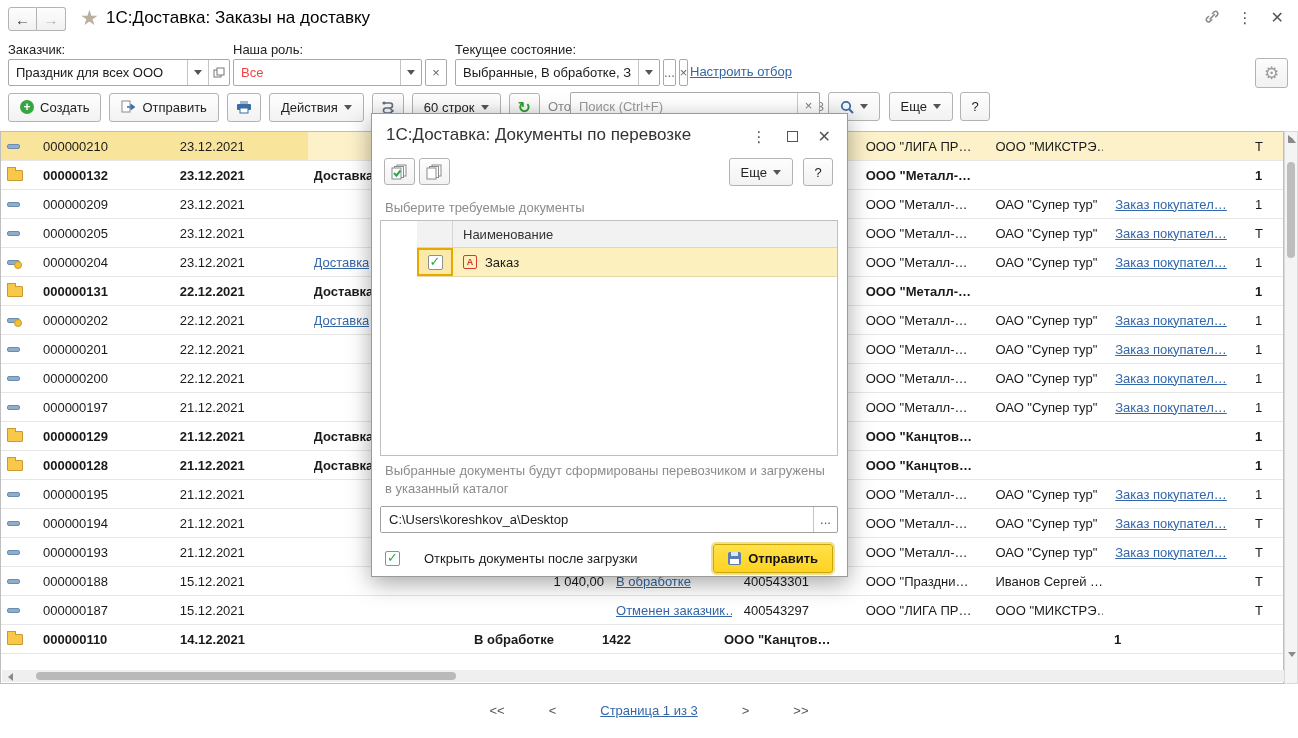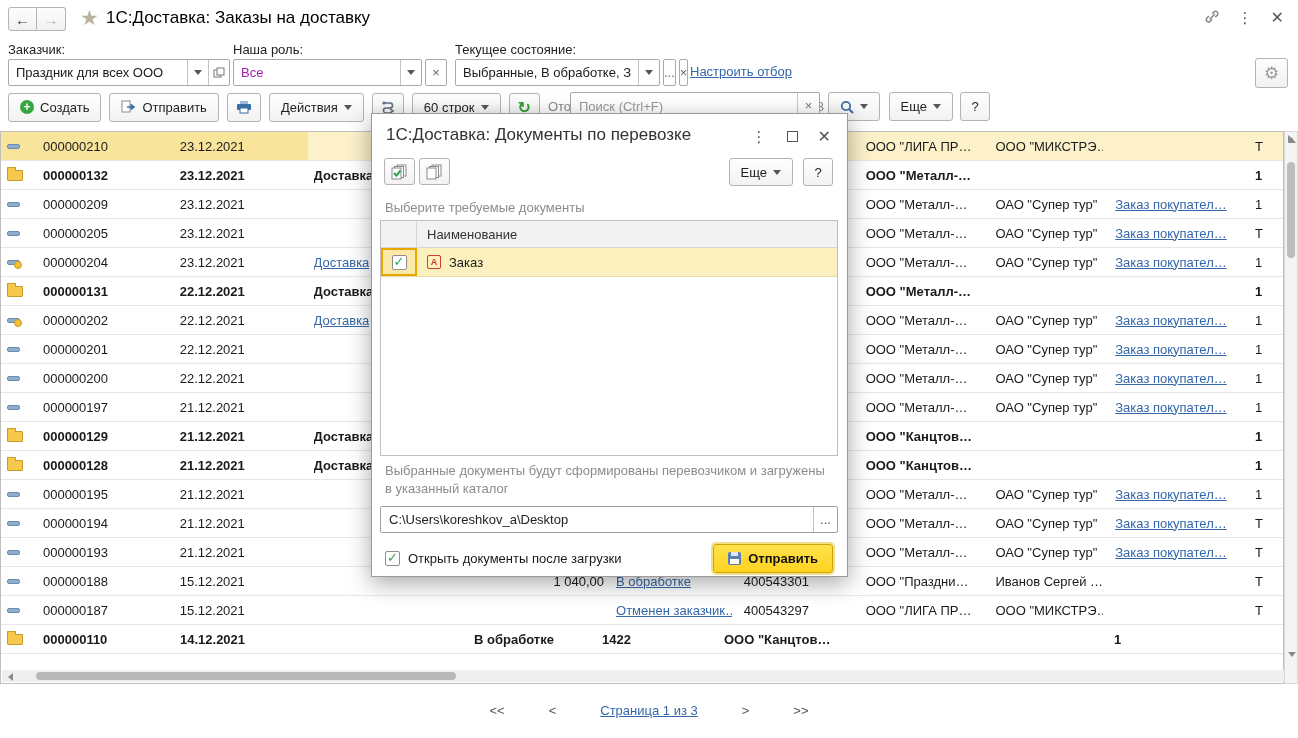--- a/index.html
+++ b/index.html
@@ -25,7 +25,7 @@
   .fieldrow { position:absolute; top:59px; height:27px; display:flex; align-items:stretch; }
   .fbox { display:flex; align-items:stretch; border:1px solid #a9a9a9; border-radius:2px; background:#fff; }
   .fval { display:flex; align-items:center; padding:0 7px; white-space:nowrap; overflow:hidden; }
-  .fval.ph { color:#a21caf; }
+  .fval.ph { color:#ef4444; }
   .fseg { width:21px; border-left:1px solid #c4c4c4; display:flex; align-items:center; justify-content:center; color:#666; }
   .sqbtn { width:22px; border:1px solid #a9a9a9; border-radius:2px; background:#fff; margin-left:3px;
     display:flex; align-items:center; justify-content:center; color:#666; }

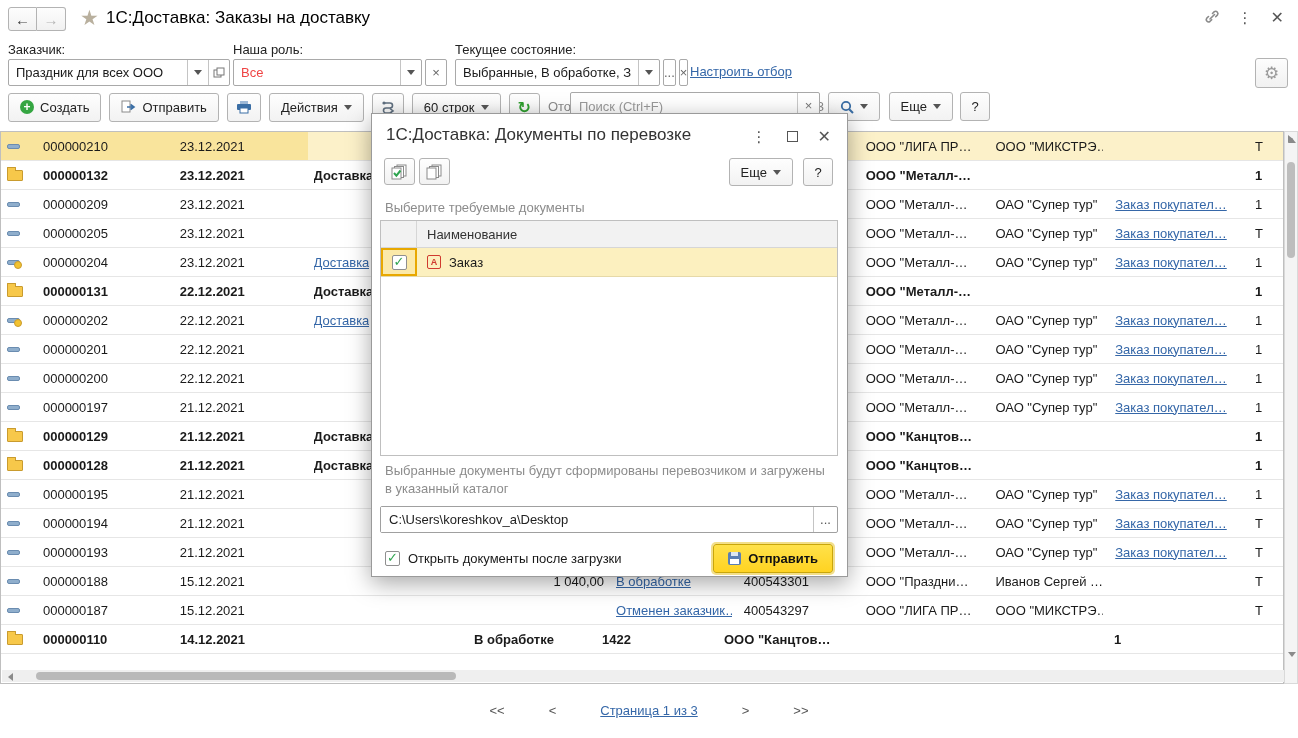--- a/index.html
+++ b/index.html
@@ -95,7 +95,7 @@
     display:flex; align-items:center; justify-content:center; }
   .dtopright { position:absolute; right:14px; top:44px; display:flex; gap:10px; }
   .dprompt { position:absolute; left:13px; top:86px; color:#8c8c8c; }
-  .dlist { position:absolute; left:8px; top:106px; width:458px; height:236px; border:1px solid #bfbfbf; background:#fff; }
+  .dlist { position:absolute; left:8px; top:106px; width:458px; height:236px; border:1px solid #bfbfbf; background:#fff;padding-left:36px; }
   .dlhead { display:flex; height:27px; background:#f2f2f2; border-bottom:1px solid #d6d6d6; align-items:center; }
   .dlhead .c0 { width:36px; height:100%; border-right:1px solid #d6d6d6; }
   .dlhead .c1 { padding-left:10px; color:#333; }

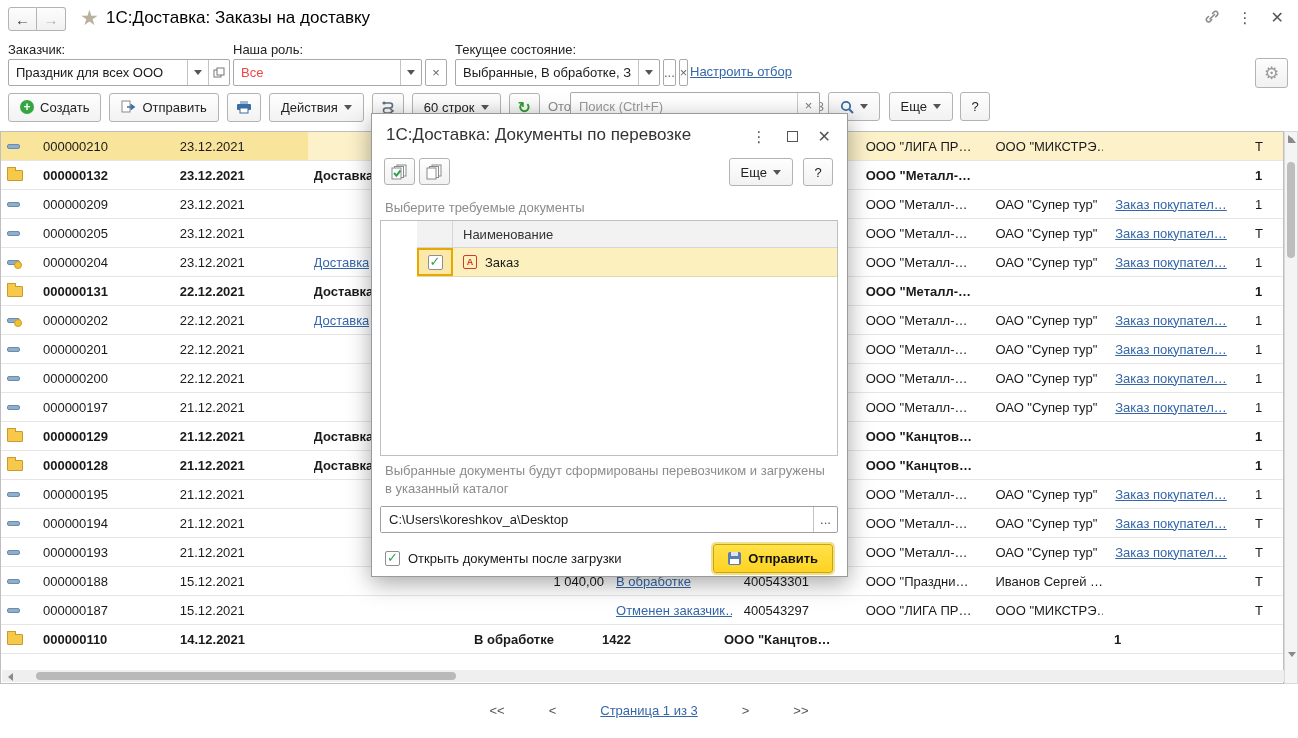--- a/index.html
+++ b/index.html
@@ -112,7 +112,7 @@
   .dpath input { flex:1; border:none; outline:none; padding:0 8px; font:inherit; color:#222; }
   .dots3 { width:24px; border-left:1px solid #c4c4c4; display:flex; align-items:center; justify-content:center; color:#555; }
   .dbottom { position:absolute; left:13px; top:430px; right:14px; display:flex; align-items:center; justify-content:space-between; }
-  .chkline { display:flex; align-items:center; gap:8px; }
+  .chkline { display:flex; align-items:center; gap:24px; }
   .loadbtn { display:flex; align-items:center; gap:7px; height:29px; padding:0 14px; background:linear-gradient(#FFE14A,#FFD321);
     border:1px solid #C9A60B; border-radius:3px; font-weight:bold; color:#111; box-shadow:0 0 0 2px #f3df89; }
   .floppy { width:13px; height:13px; background:#5B7FB4; border-radius:2px; position:relative; }

